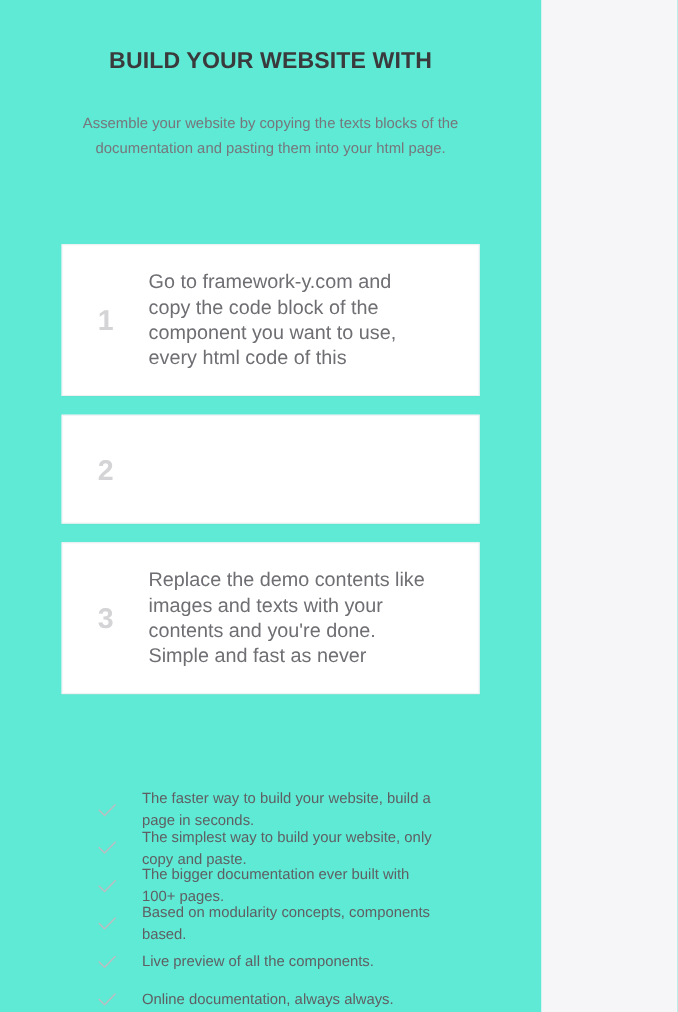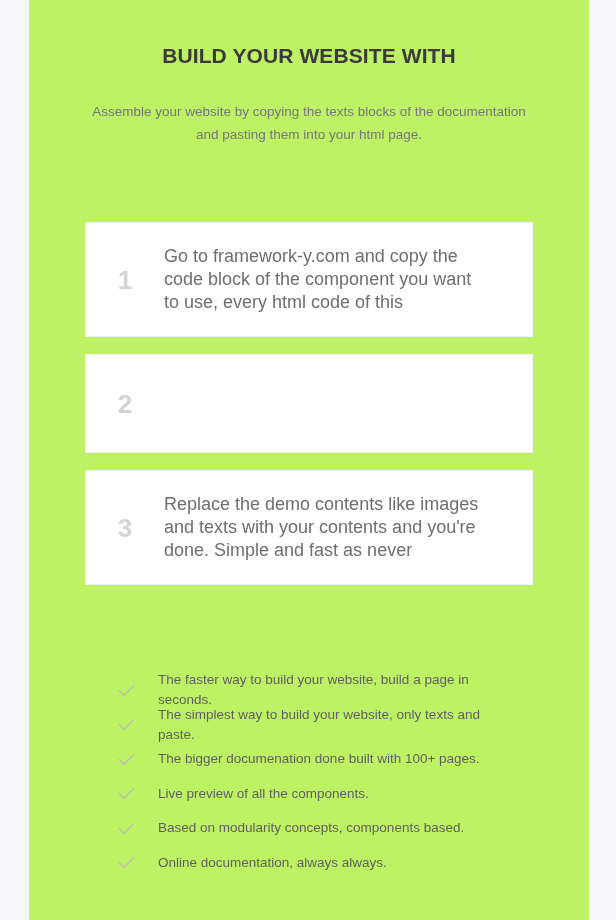--- a/index.html
+++ b/index.html
@@ -17,11 +17,10 @@
   }
 
   .page {
-    width: 560px;
+    width: 492px;
     height: 920px;
     position: relative;
-    background: #bef264;
-    margin-left: 29px;
+    background: #5eead4;
   }
 
   

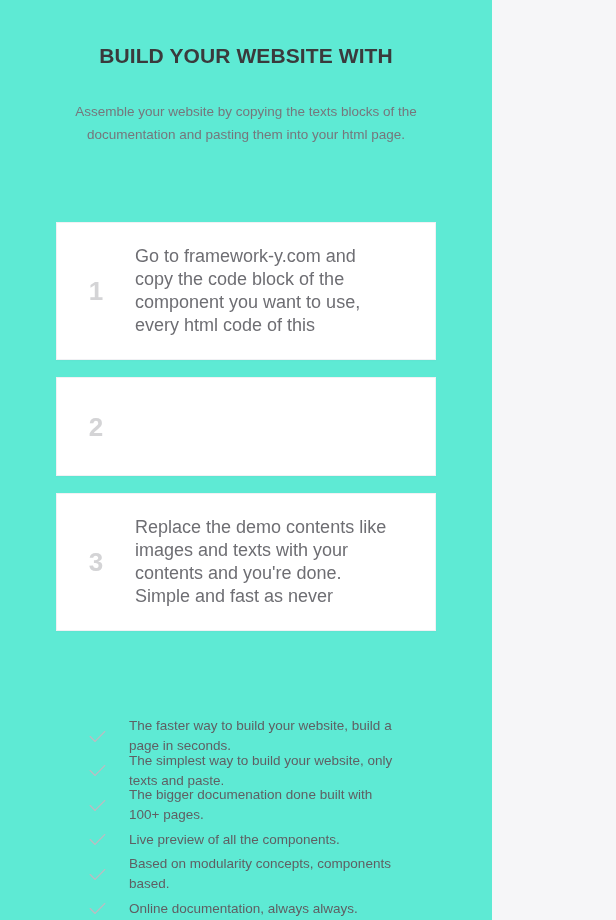--- a/index.html
+++ b/index.html
@@ -159,7 +159,7 @@
           <path d="M2.2 9.6 L7.1 14.4 L16.7 4.6" stroke="currentColor" stroke-width="1.35" stroke-linecap="round" stroke-linejoin="round"></path>
         </svg>
       </span>
-      <span class="check-label">The simplest way to build your website, only texts and paste.</span>
+      <span class="check-label">The simplest way to build your website, only copy and paste.</span>
     </div>
 
     <div class="check-item">

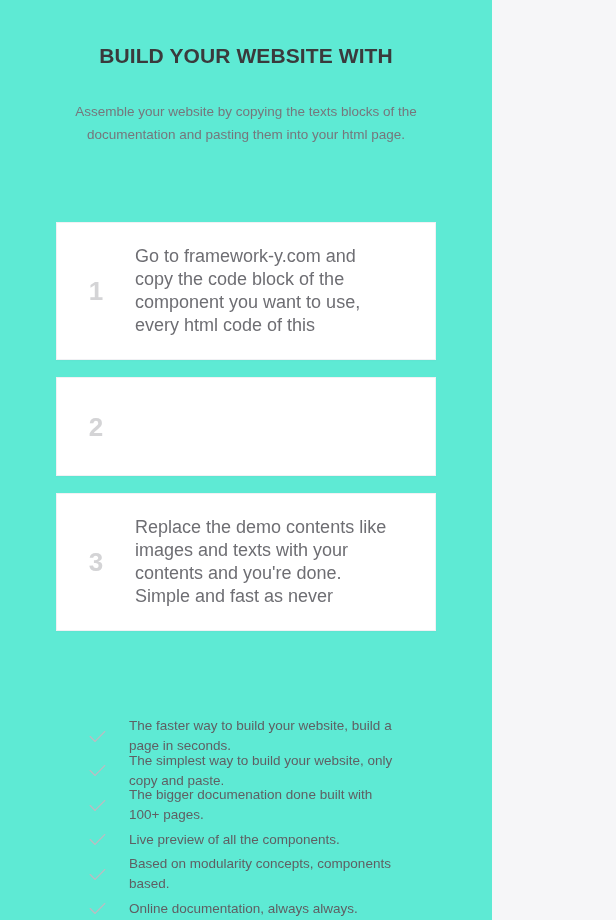--- a/index.html
+++ b/index.html
@@ -168,7 +168,7 @@
           <path d="M2.2 9.6 L7.1 14.4 L16.7 4.6" stroke="currentColor" stroke-width="1.35" stroke-linecap="round" stroke-linejoin="round"></path>
         </svg>
       </span>
-      <span class="check-label">The bigger documenation done built with 100+ pages.</span>
+      <span class="check-label">The bigger documentation ever built with 100+ pages.</span>
     </div>
 
     <div class="check-item">

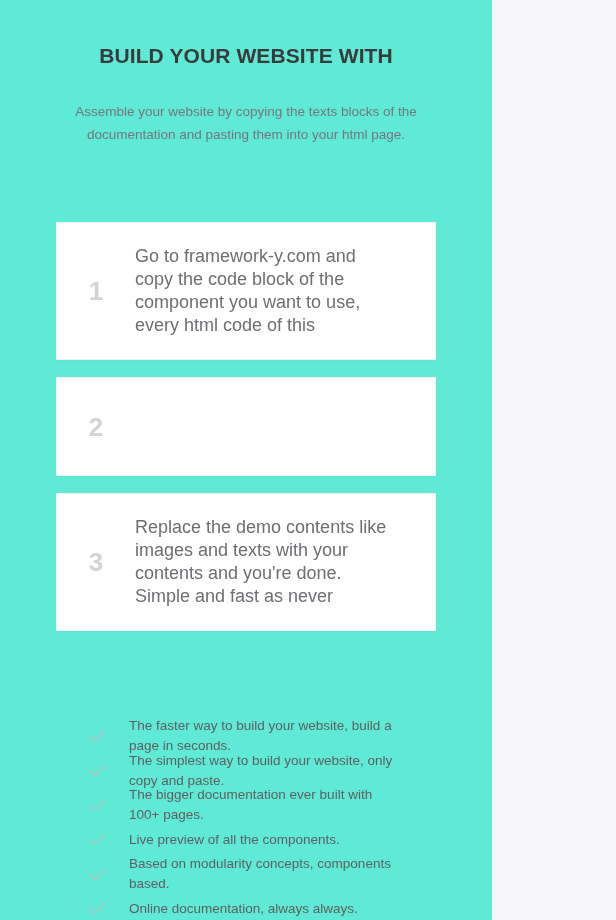--- a/index.html
+++ b/index.html
@@ -177,6 +177,15 @@
           <path d="M2.2 9.6 L7.1 14.4 L16.7 4.6" stroke="currentColor" stroke-width="1.35" stroke-linecap="round" stroke-linejoin="round"></path>
         </svg>
       </span>
+      <span class="check-label">Based on modularity concepts, components based.</span>
+    </div>
+
+    <div class="check-item">
+      <span class="check-icon">
+        <svg width="19" height="19" viewBox="0 0 19 19" fill="none" aria-hidden="true">
+          <path d="M2.2 9.6 L7.1 14.4 L16.7 4.6" stroke="currentColor" stroke-width="1.35" stroke-linecap="round" stroke-linejoin="round"></path>
+        </svg>
+      </span>
       <span class="check-label">Live preview of all the components.</span>
     </div>
 
@@ -186,15 +195,6 @@
           <path d="M2.2 9.6 L7.1 14.4 L16.7 4.6" stroke="currentColor" stroke-width="1.35" stroke-linecap="round" stroke-linejoin="round"></path>
         </svg>
       </span>
-      <span class="check-label">Based on modularity concepts, components based.</span>
-    </div>
-
-    <div class="check-item">
-      <span class="check-icon">
-        <svg width="19" height="19" viewBox="0 0 19 19" fill="none" aria-hidden="true">
-          <path d="M2.2 9.6 L7.1 14.4 L16.7 4.6" stroke="currentColor" stroke-width="1.35" stroke-linecap="round" stroke-linejoin="round"></path>
-        </svg>
-      </span>
       <span class="check-label">Online documentation, always always.</span>
     </div>
 

